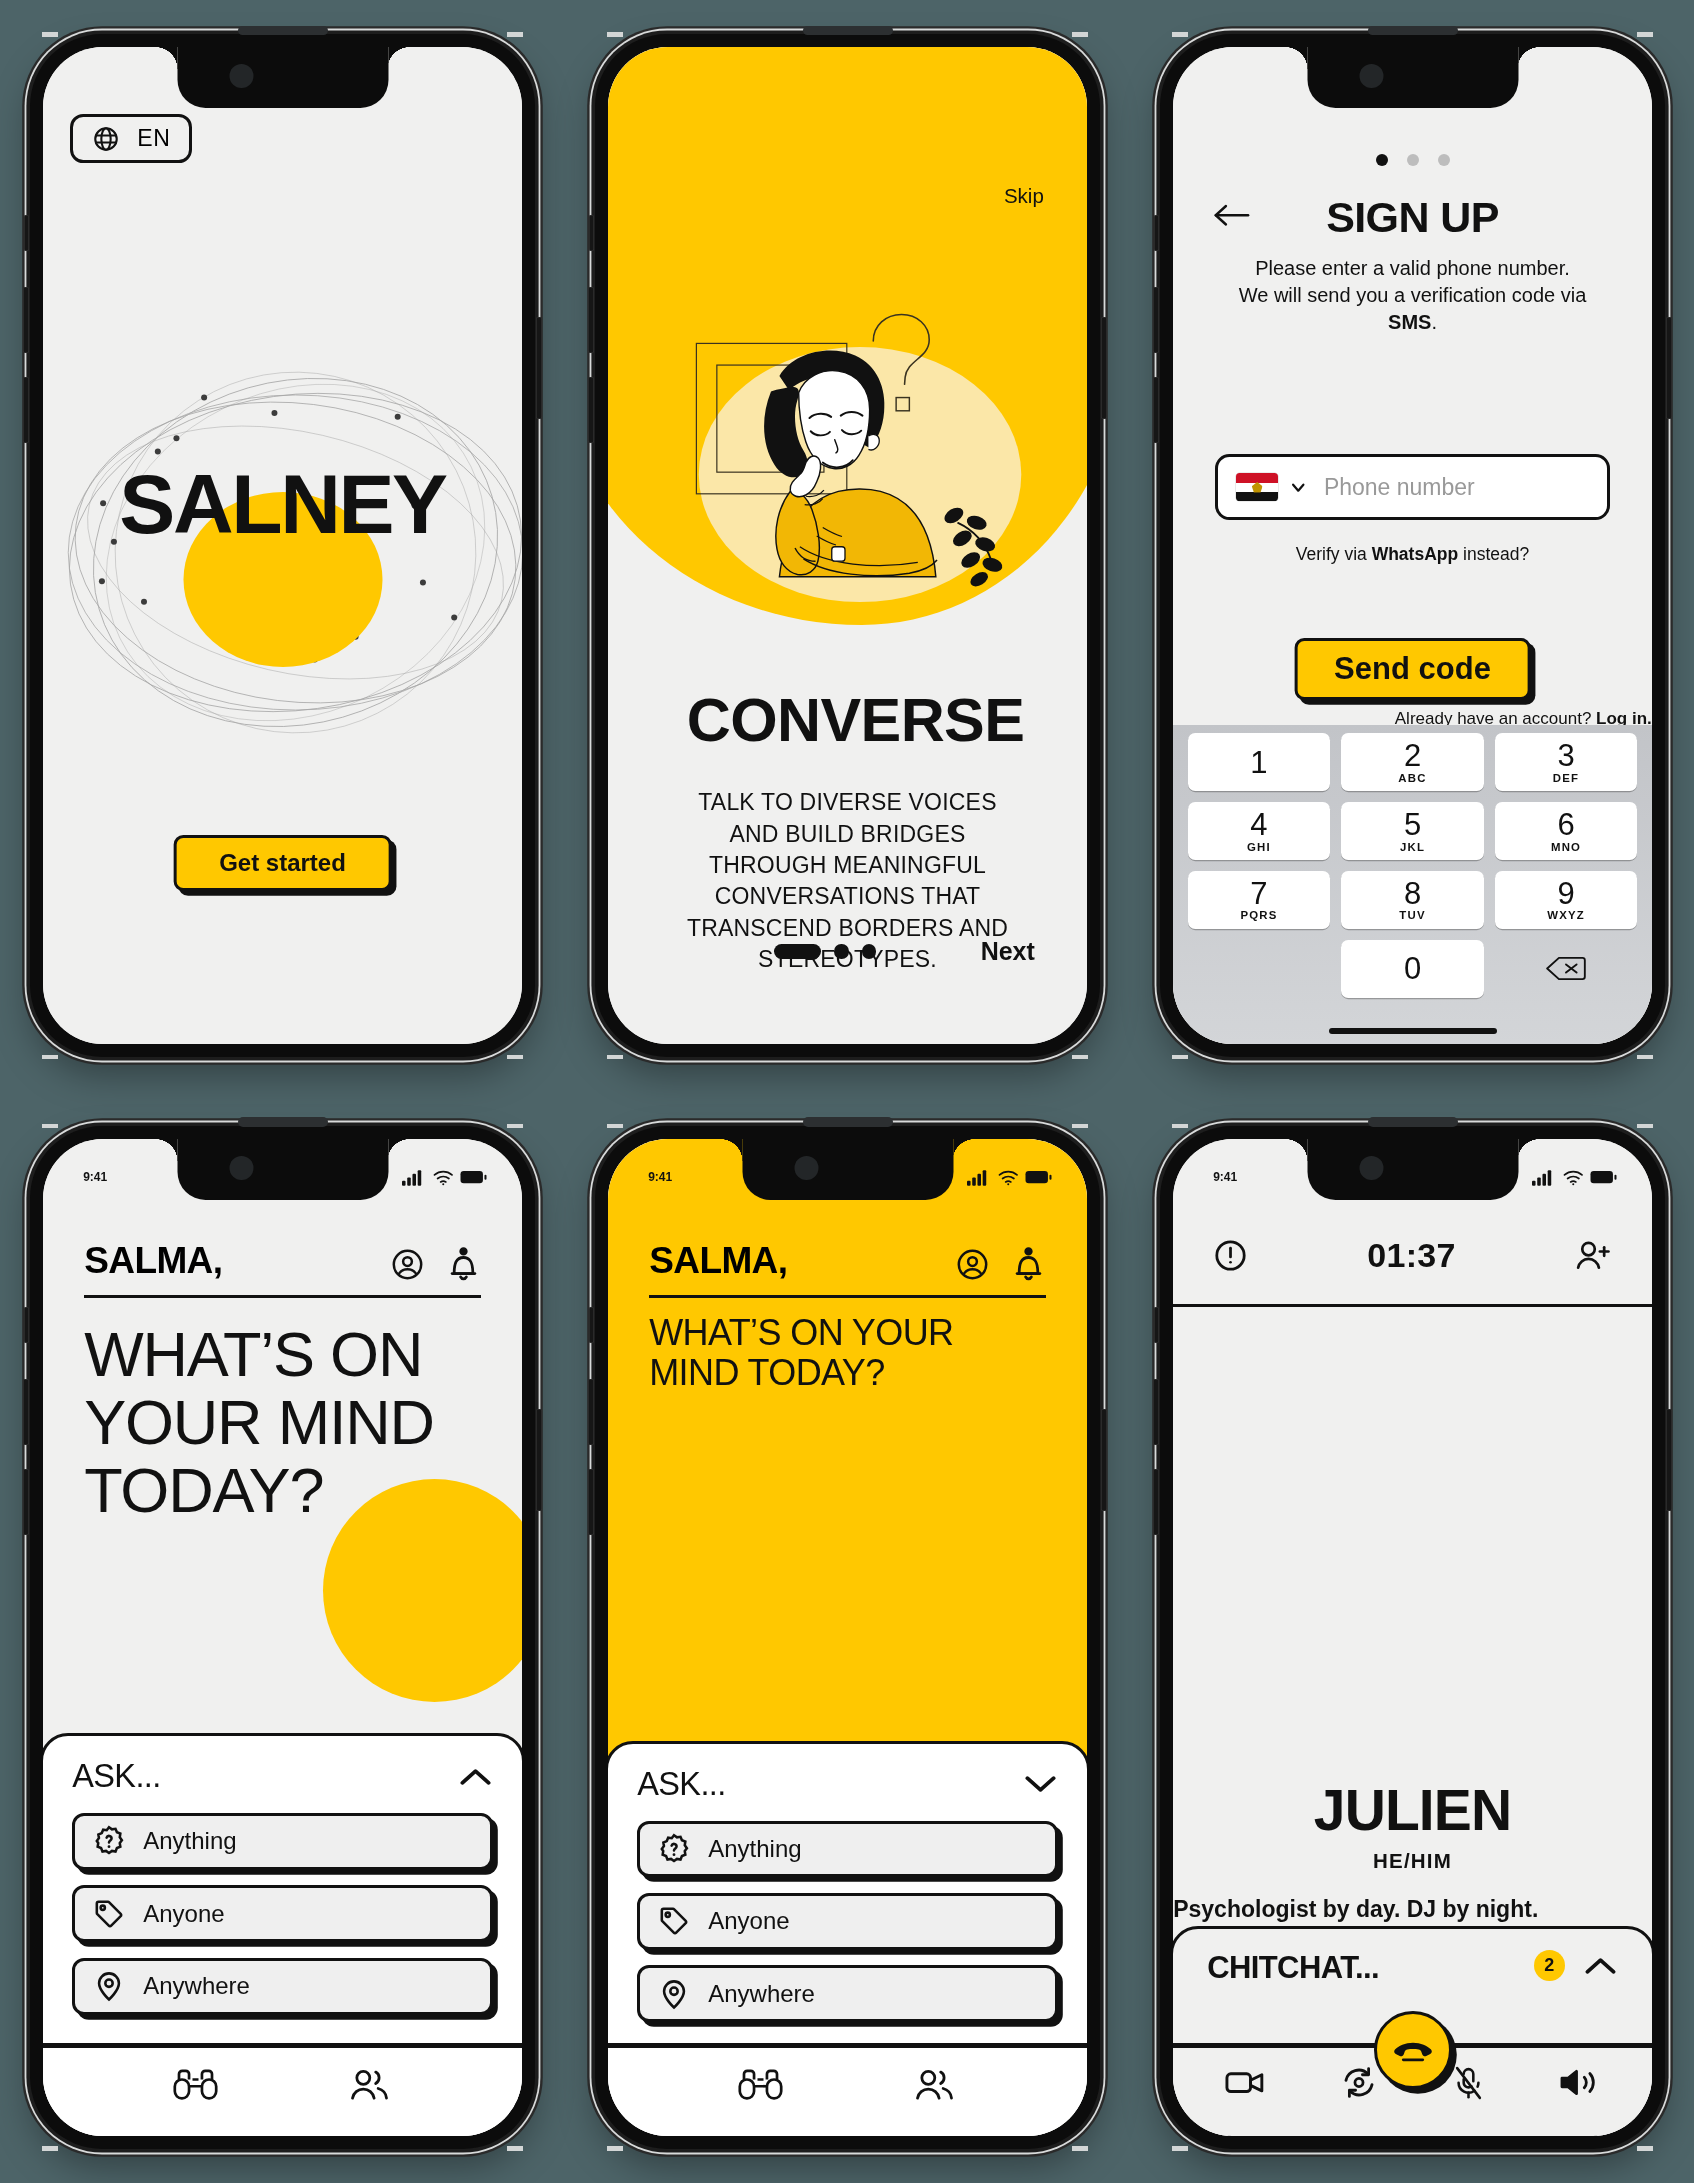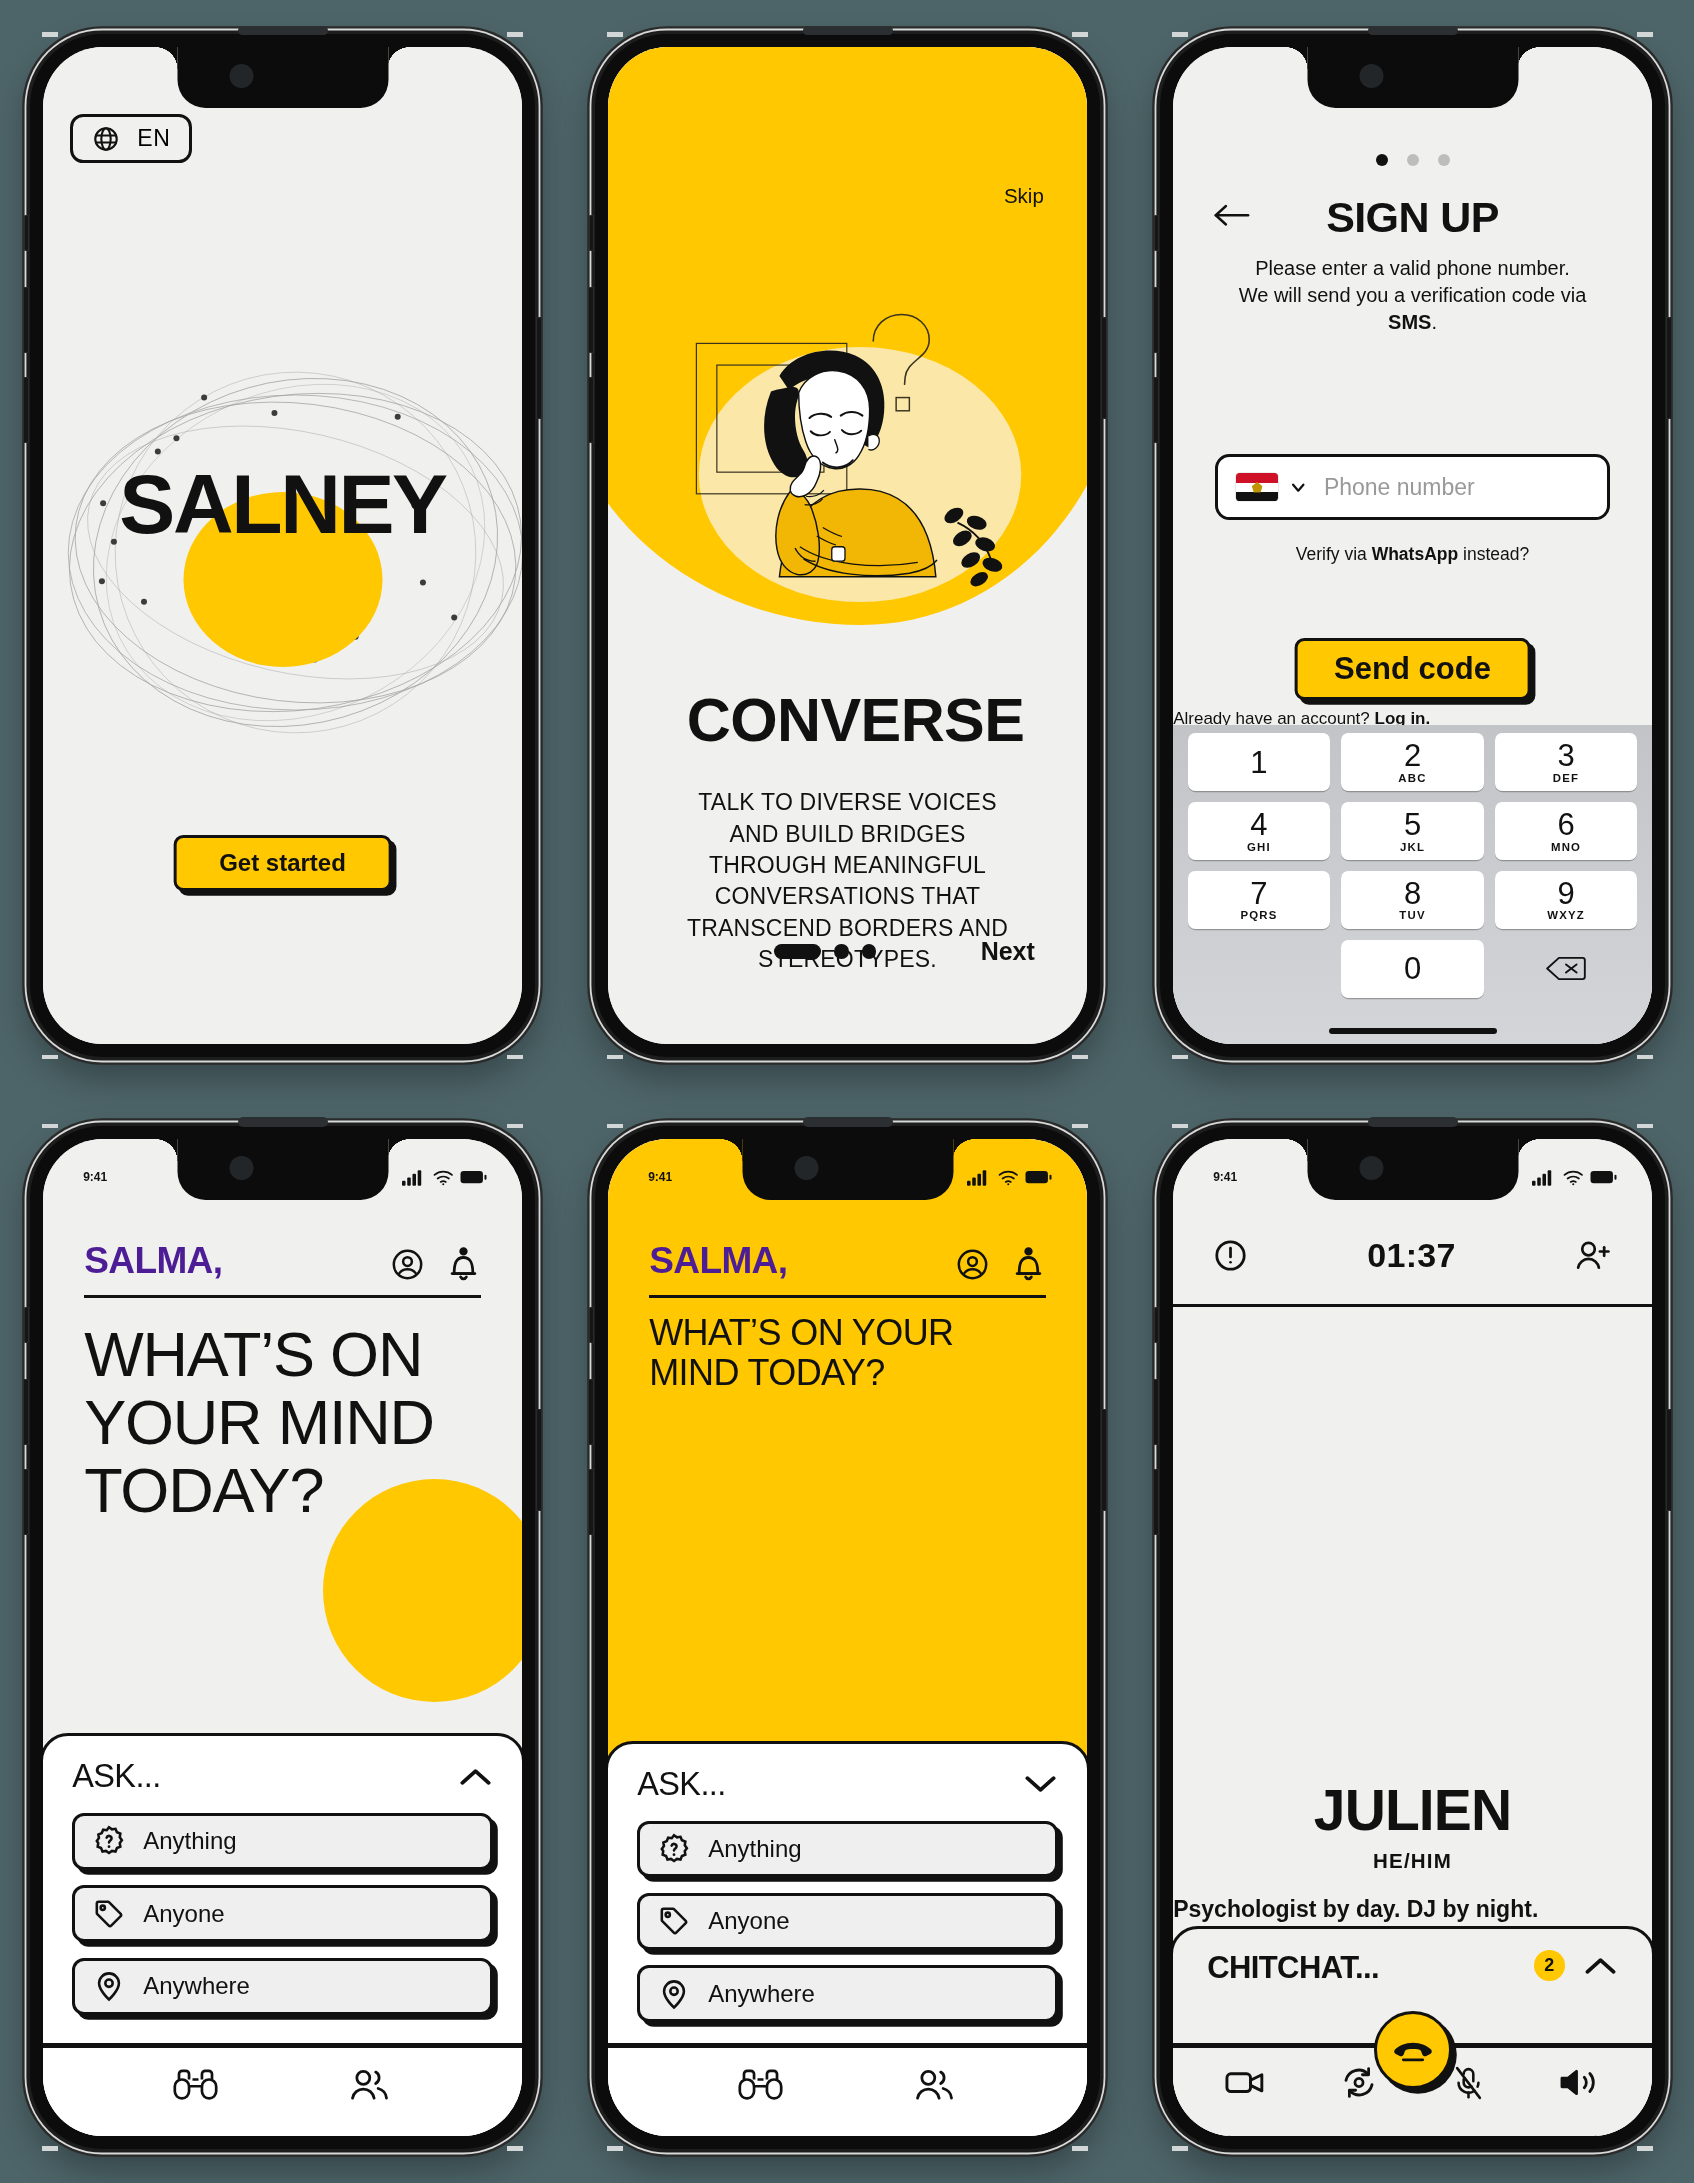--- a/index.html
+++ b/index.html
@@ -162,7 +162,7 @@
     padding:9.6px 37px; font-size:31px; font-weight:700; color:#111;
     box-shadow:4.8px 4.8px 0 #111; cursor:pointer; white-space:nowrap;
   }
-  .already{ position:absolute; left:0; right:0; top:662px; text-align:left;
+  .already{ position:absolute; left:0; right:0; top:662px; text-align:right;
             font-size:17px; font-weight:500; color:#111; }
   .keypad{
     position:absolute; left:0; right:0; bottom:0; height:319px;

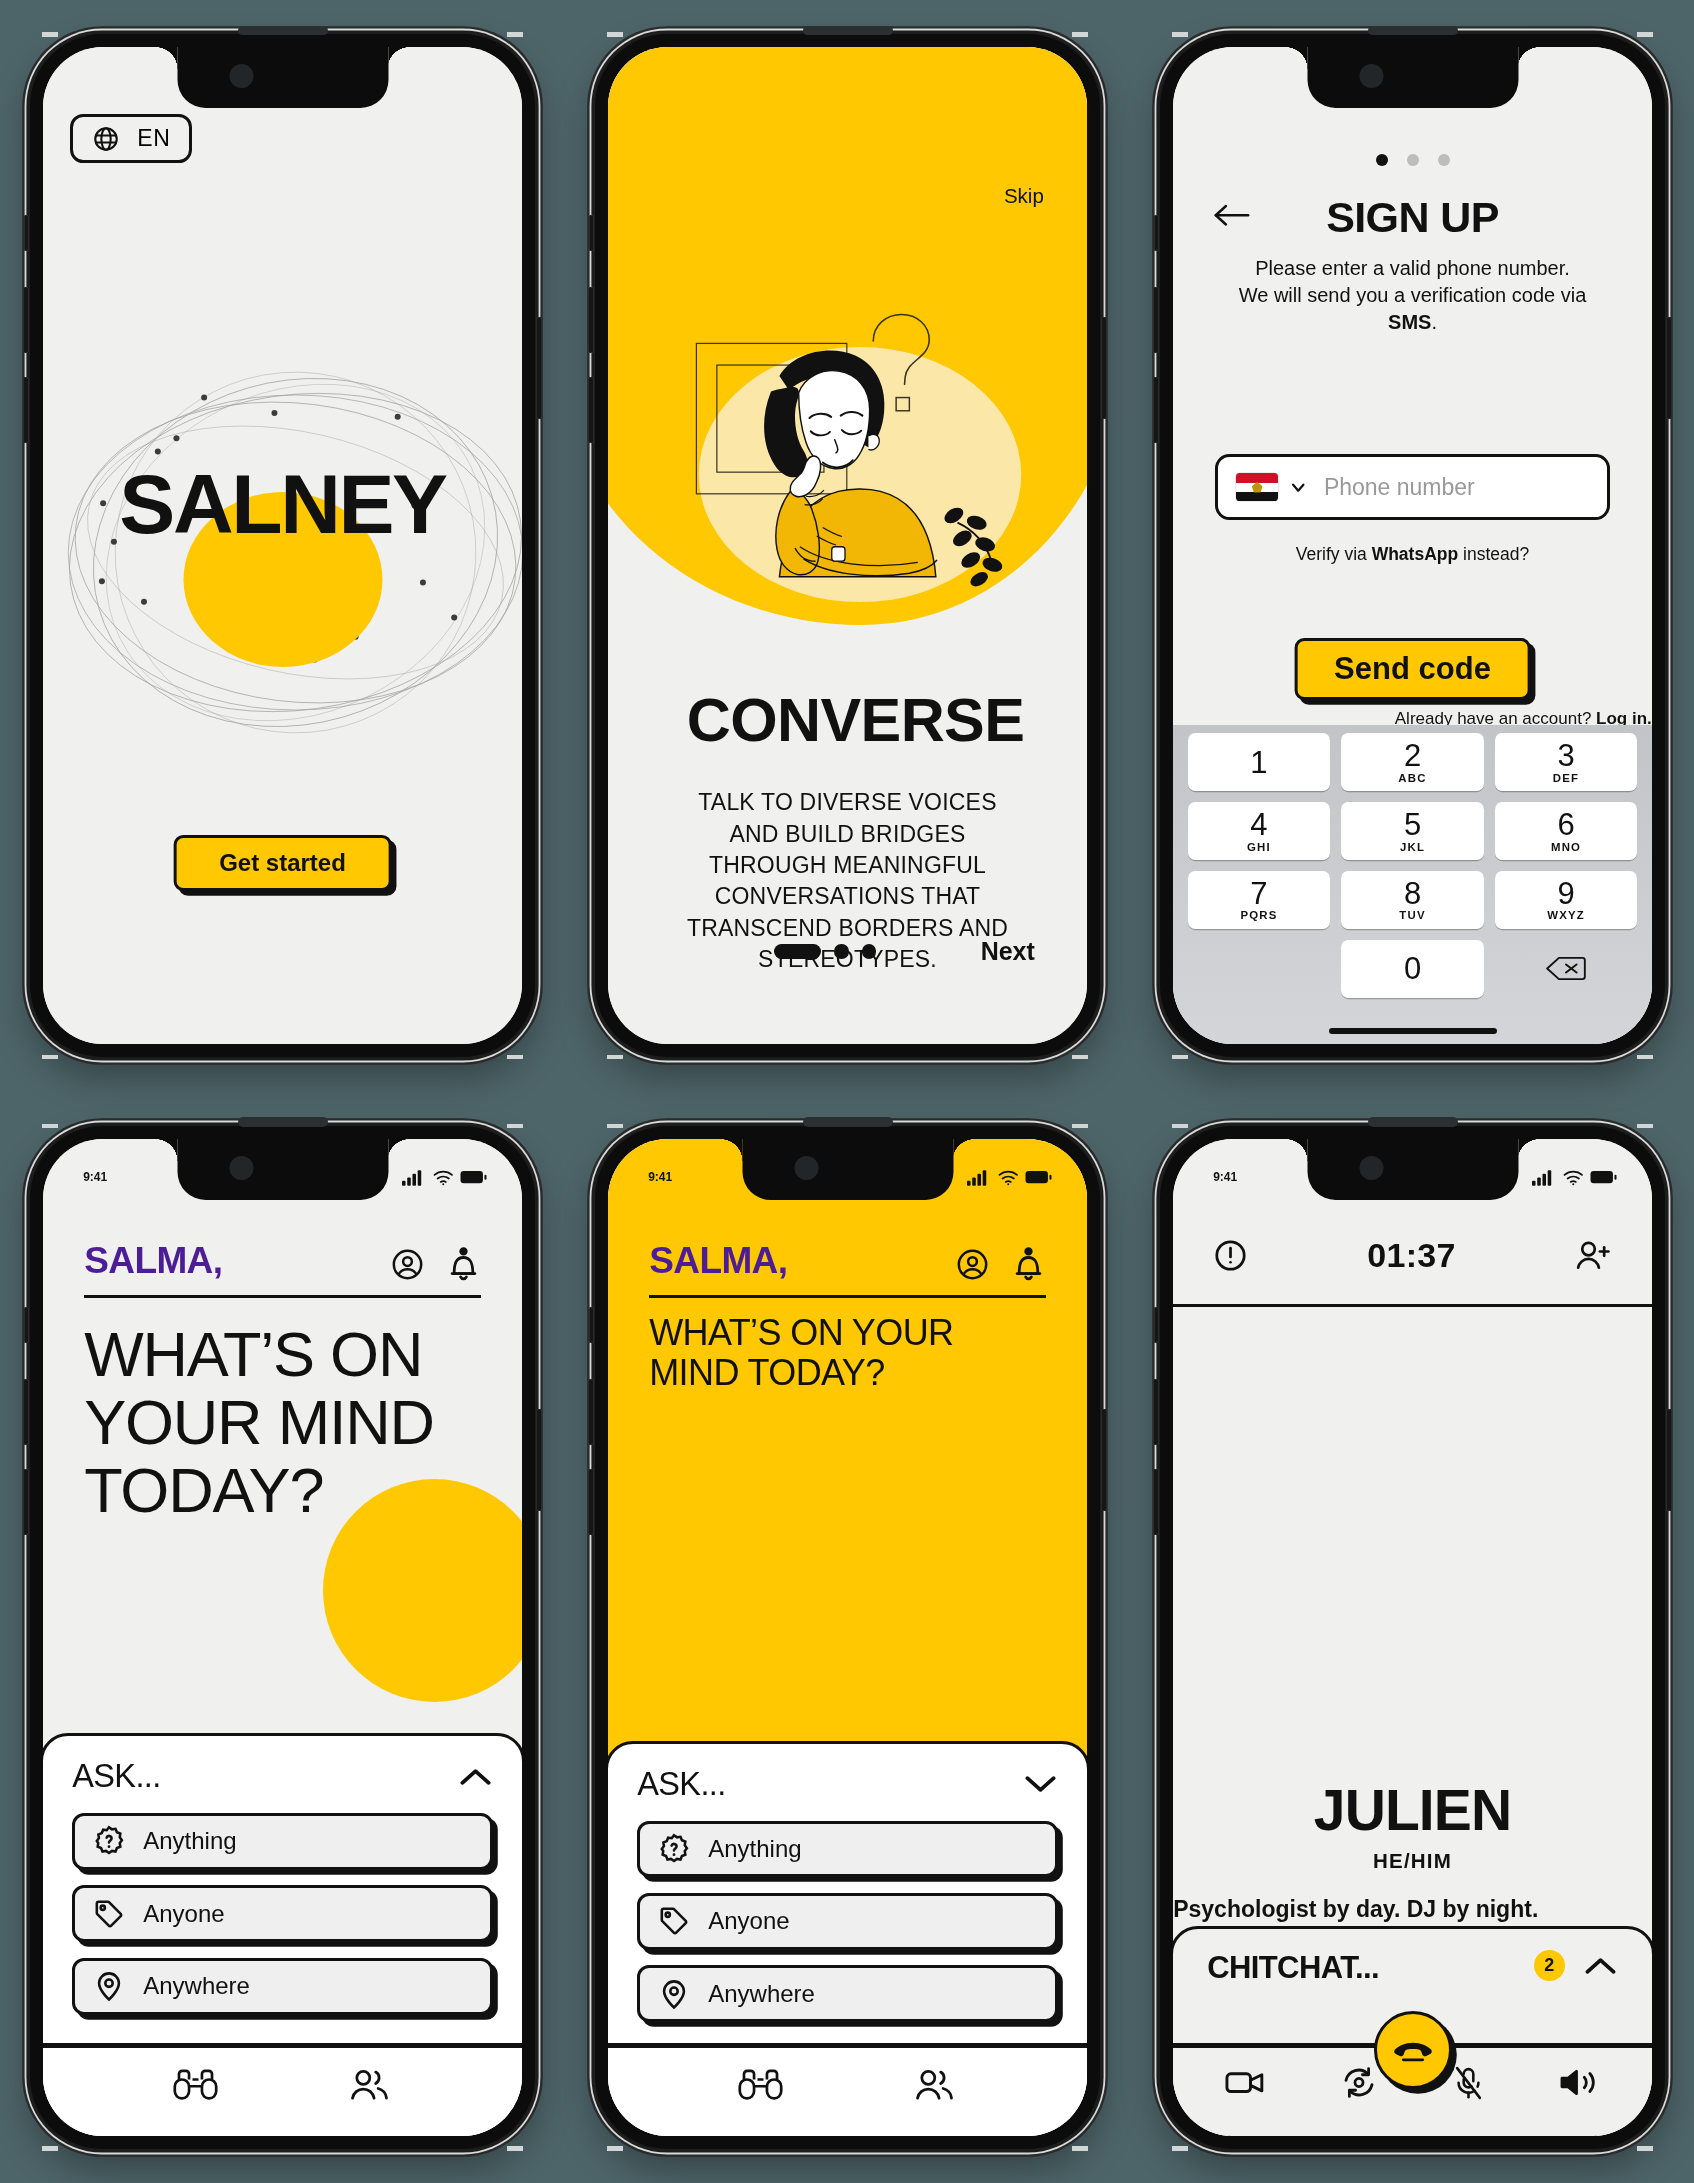--- a/index.html
+++ b/index.html
@@ -184,7 +184,7 @@
   .s4{ background:#f0f0ef; width:100%; height:100%; position:relative; }
   .home-head{ position:absolute; left:41px; right:41px; top:101px; }
   .hh-row{ display:flex; align-items:flex-end; justify-content:space-between; }
-  .greet{ font-size:37px; font-weight:900; letter-spacing:-0.6px; color:#4c1d95; }
+  .greet{ font-size:37px; font-weight:900; letter-spacing:-0.6px; color:#000000; }
   .hh-icons{ display:flex; align-items:center; gap:20.5px; }
   .hrule{ height:3px; background:#111; margin-top:13.2px; }
   .big-q{

